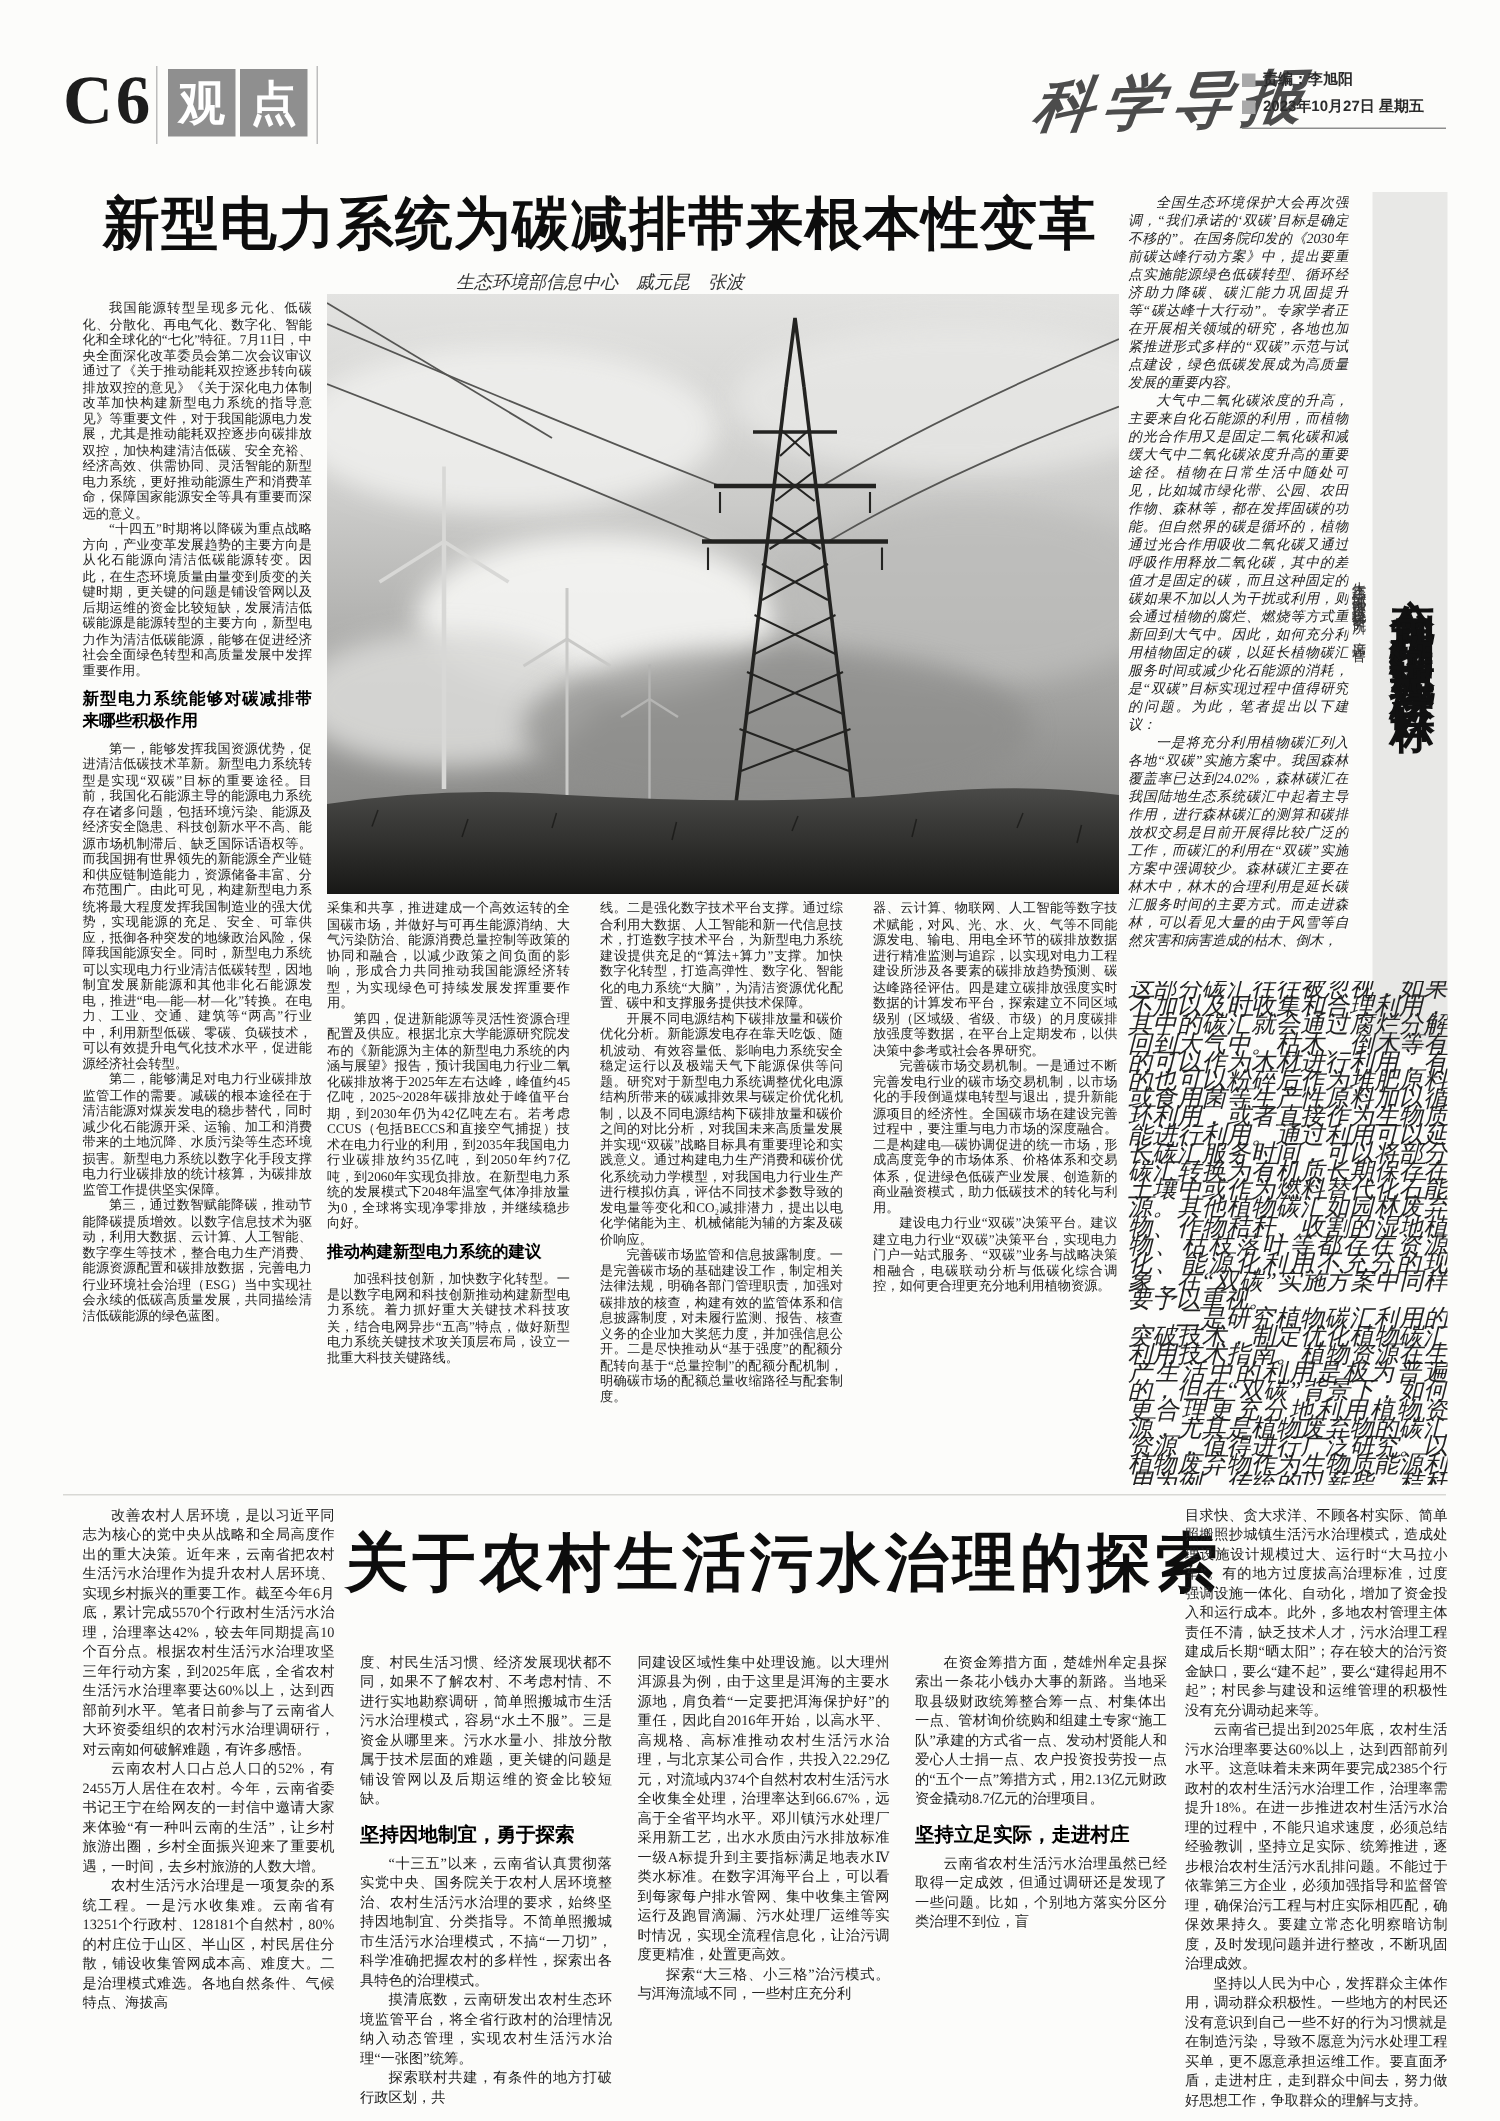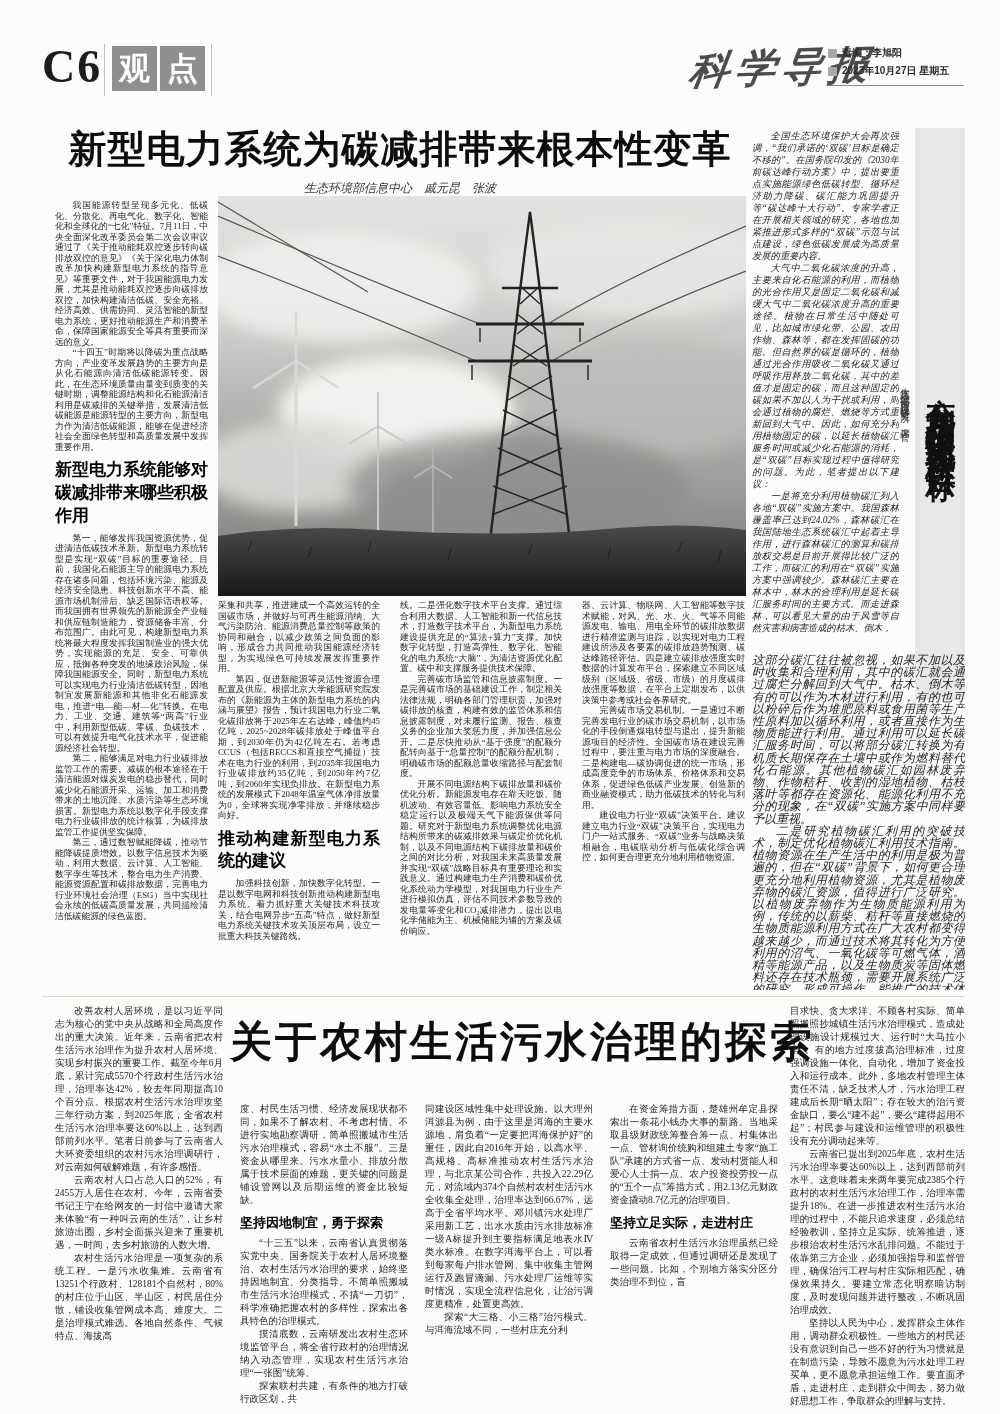--- a/index.html
+++ b/index.html
@@ -90,7 +90,7 @@
 
   <div id="m-col1" class="col mcol">
       <p class="para">我国能源转型呈现多元化、低碳化、分散化、再电气化、数字化、智能化和全球化的“七化”特征。7月11日，中央全面深化改革委员会第二次会议审议通过了《关于推动能耗双控逐步转向碳排放双控的意见》《关于深化电力体制改革加快构建新型电力系统的指导意见》等重要文件，对于我国能源电力发展，尤其是推动能耗双控逐步向碳排放双控，加快构建清洁低碳、安全充裕、经济高效、供需协同、灵活智能的新型电力系统，更好推动能源生产和消费革命，保障国家能源安全等具有重要而深远的意义。</p>
-      <p class="para">“十四五”时期将以降碳为重点战略方向，产业变革发展趋势的主要方向是从化石能源向清洁低碳能源转变。因此，在生态环境质量由量变到质变的关键时期，调整能源结构和化石能源清洁利用是碳减排的关键举措，发展清洁低碳能源是能源转型的主要方向，新型电力作为清洁低碳能源，能够在促进经济社会全面绿色转型和高质量发展中发挥重要作用。</p>
+      <p class="para">“十四五”时期将以降碳为重点战略方向，产业变革发展趋势的主要方向是从化石能源向清洁低碳能源转变。因此，在生态环境质量由量变到质变的关键时期，更关键的问题是铺设管网以及后期运维的资金比较短缺，发展清洁低碳能源是能源转型的主要方向，新型电力作为清洁低碳能源，能够在促进经济社会全面绿色转型和高质量发展中发挥重要作用。</p>
       <h3 class="subhead">新型电力系统能够对碳减排带来哪些积极作用</h3>
       <p class="para">第一，能够发挥我国资源优势，促进清洁低碳技术革新。新型电力系统转型是实现“双碳”目标的重要途径。目前，我国化石能源主导的能源电力系统存在诸多问题，包括环境污染、能源及经济安全隐患、科技创新水平不高、能源市场机制滞后、缺乏国际话语权等。而我国拥有世界领先的新能源全产业链和供应链制造能力，资源储备丰富、分布范围广。由此可见，构建新型电力系统将最大程度发挥我国制造业的强大优势，实现能源的充足、安全、可靠供应，抵御各种突发的地缘政治风险，保障我国能源安全。同时，新型电力系统可以实现电力行业清洁低碳转型，因地制宜发展新能源和其他非化石能源发电，推进“电—能—材—化”转换。在电力、工业、交通、建筑等“两高”行业中，利用新型低碳、零碳、负碳技术，可以有效提升电气化技术水平，促进能源经济社会转型。</p>
       <p class="para">第二，能够满足对电力行业碳排放监管工作的需要。减碳的根本途径在于清洁能源对煤炭发电的稳步替代，同时减少化石能源开采、运输、加工和消费带来的土地沉降、水质污染等生态环境损害。新型电力系统以数字化手段支撑电力行业碳排放的统计核算，为碳排放监管工作提供坚实保障。</p>

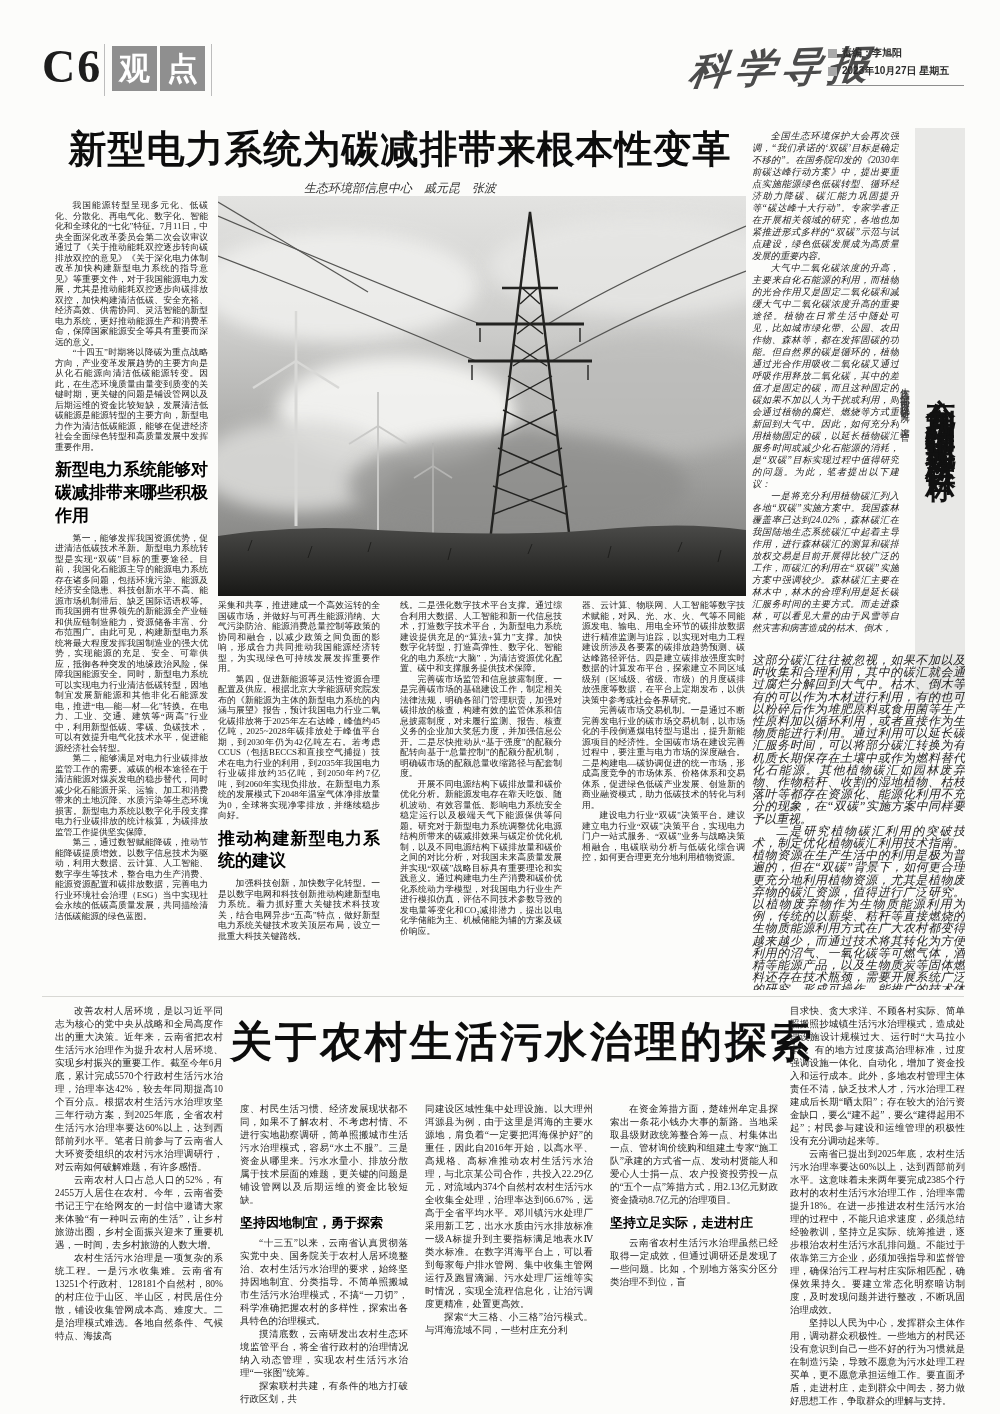--- a/index.html
+++ b/index.html
@@ -31,7 +31,7 @@
   .main-byline{position:absolute;left:55px;top:180px;width:690px;text-align:center;
                font-style:italic;font-size:12px;color:#333;}
   .mcol{font-size:8.8px;line-height:10.5px;color:#222;}
-  .mcol .subhead{font-size:17px;}
+  .mcol .subhead{font-size:11px;}
   #m-col1{left:55px;top:200px;width:153px;height:757px;}
   #m-col2{left:218px;top:600px;width:162px;height:357px;}
   #m-col3{left:400px;top:600px;width:162px;height:357px;}

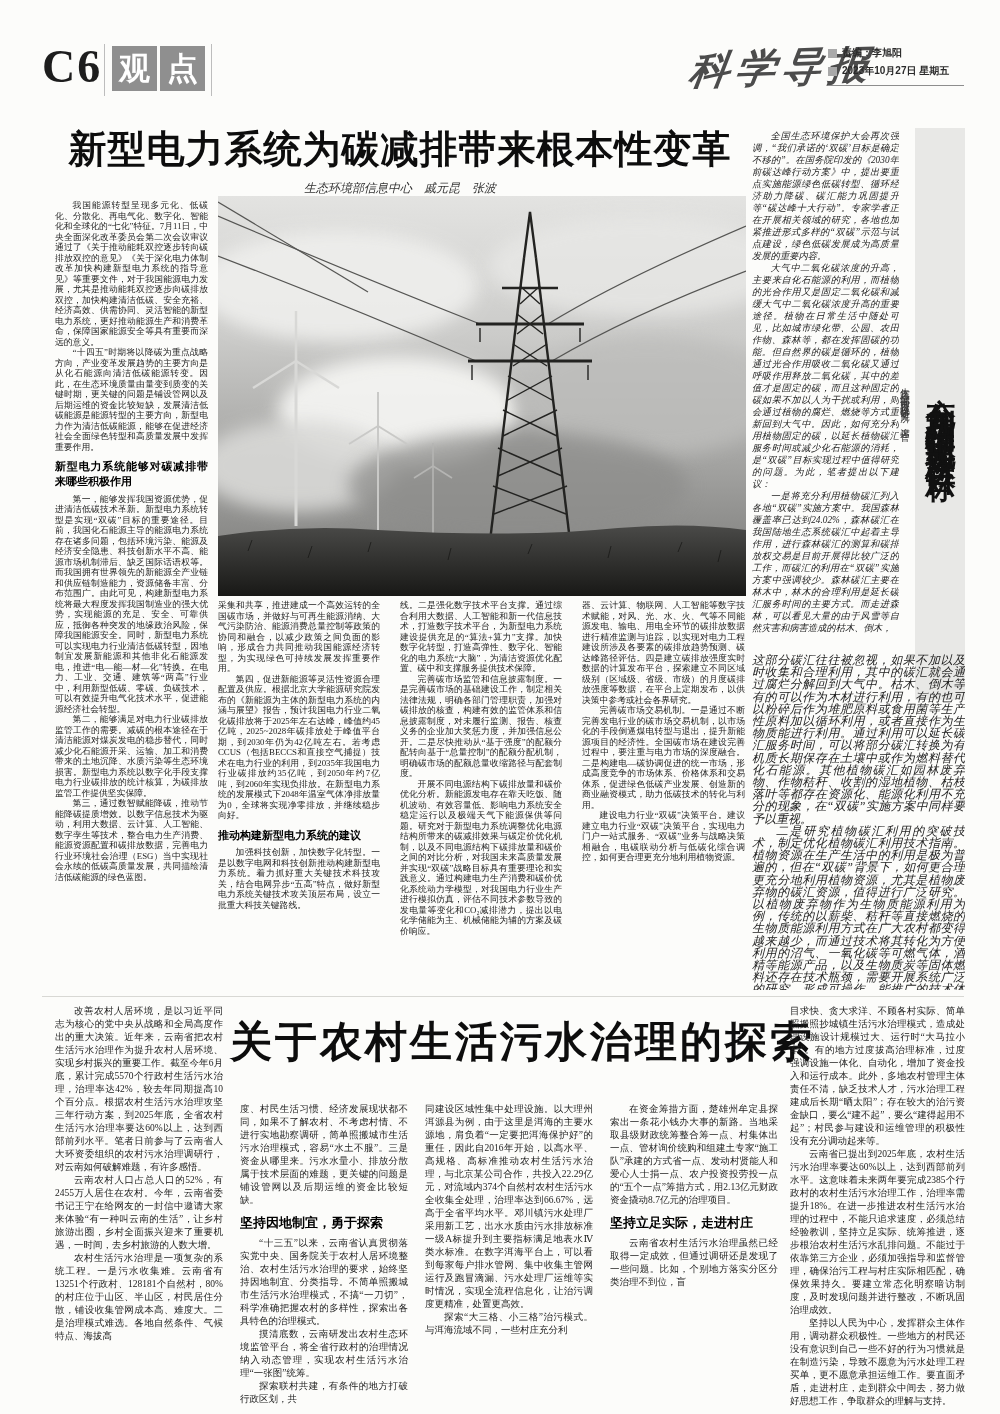--- a/index.html
+++ b/index.html
@@ -40,7 +40,7 @@
   
   .rcol{font-style:italic;font-size:9.3px;line-height:12px;color:#222;}
   #r-col{left:752px;top:130px;width:147px;height:520px;}
-  #r-full{left:752px;top:654px;width:213px;height:336px;font-size:12px;line-height:12.2px;}
+  #r-full{left:752px;top:654px;width:213px;height:336px;font-size:16px;line-height:12.2px;}
   .vtitle-strip{position:absolute;left:915px;top:128px;width:50px;height:572px;background:#e8e8e6;
                 display:flex;align-items:center;justify-content:center;}
   .vtitle{writing-mode:vertical-rl;font-family:"Liberation Serif","DejaVu Serif",serif;font-weight:bold;

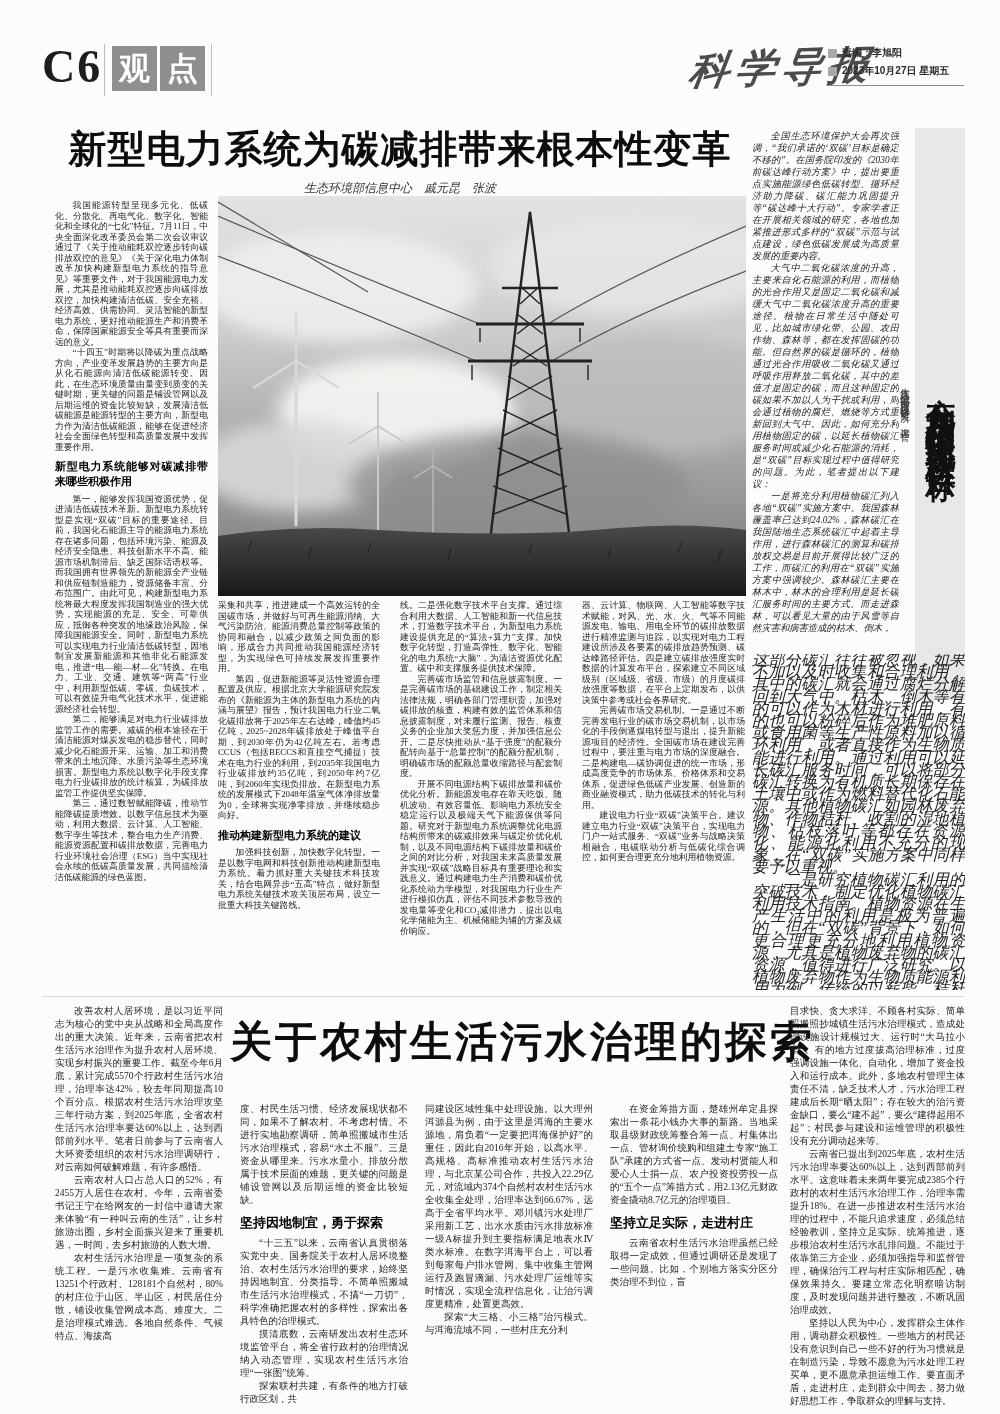--- a/index.html
+++ b/index.html
@@ -200,8 +200,8 @@
     </div>
   <div id="m-col3" class="col mcol">
       <p class="cont">线。二是强化数字技术平台支撑。通过综合利用大数据、人工智能和新一代信息技术，打造数字技术平台，为新型电力系统建设提供充足的“算法+算力”支撑。加快数字化转型，打造高弹性、数字化、智能化的电力系统“大脑”，为清洁资源优化配置、碳中和支撑服务提供技术保障。</p>
+      <p class="para">开展不同电源结构下碳排放量和碳价优化分析。新能源发电存在靠天吃饭、随机波动、有效容量低、影响电力系统安全稳定运行以及极端天气下能源保供等问题。研究对于新型电力系统调整优化电源结构所带来的碳减排效果与碳定价优化机制，以及不同电源结构下碳排放量和碳价之间的对比分析，对我国未来高质量发展并实现“双碳”战略目标具有重要理论和实践意义。通过构建电力生产消费和碳价优化系统动力学模型，对我国电力行业生产进行模拟仿真，评估不同技术参数导致的发电量等变化和CO₂减排潜力，提出以电化学储能为主、机械储能为辅的方案及碳价响应。</p>
       <p class="para">完善碳市场监管和信息披露制度。一是完善碳市场的基础建设工作，制定相关法律法规，明确各部门管理职责，加强对碳排放的核查，构建有效的监管体系和信息披露制度，对未履行监测、报告、核查义务的企业加大奖惩力度，并加强信息公开。二是尽快推动从“基于强度”的配额分配转向基于“总量控制”的配额分配机制，明确碳市场的配额总量收缩路径与配套制度。</p>
-      <p class="para">开展不同电源结构下碳排放量和碳价优化分析。新能源发电存在靠天吃饭、随机波动、有效容量低、影响电力系统安全稳定运行以及极端天气下能源保供等问题。研究对于新型电力系统调整优化电源结构所带来的碳减排效果与碳定价优化机制，以及不同电源结构下碳排放量和碳价之间的对比分析，对我国未来高质量发展并实现“双碳”战略目标具有重要理论和实践意义。通过构建电力生产消费和碳价优化系统动力学模型，对我国电力行业生产进行模拟仿真，评估不同技术参数导致的发电量等变化和CO₂减排潜力，提出以电化学储能为主、机械储能为辅的方案及碳价响应。</p>
     </div>
   <div id="m-col4" class="col mcol">
       <p class="cont">器、云计算、物联网、人工智能等数字技术赋能，对风、光、水、火、气等不同能源发电、输电、用电全环节的碳排放数据进行精准监测与追踪，以实现对电力工程建设所涉及各要素的碳排放趋势预测、碳达峰路径评估。四是建立碳排放强度实时数据的计算发布平台，探索建立不同区域级别（区域级、省级、市级）的月度碳排放强度等数据，在平台上定期发布，以供决策中参考或社会各界研究。</p>

